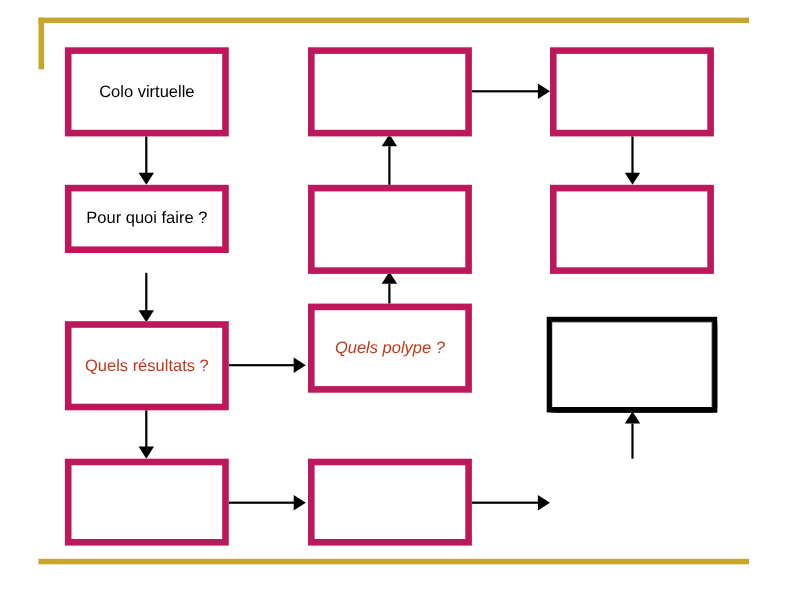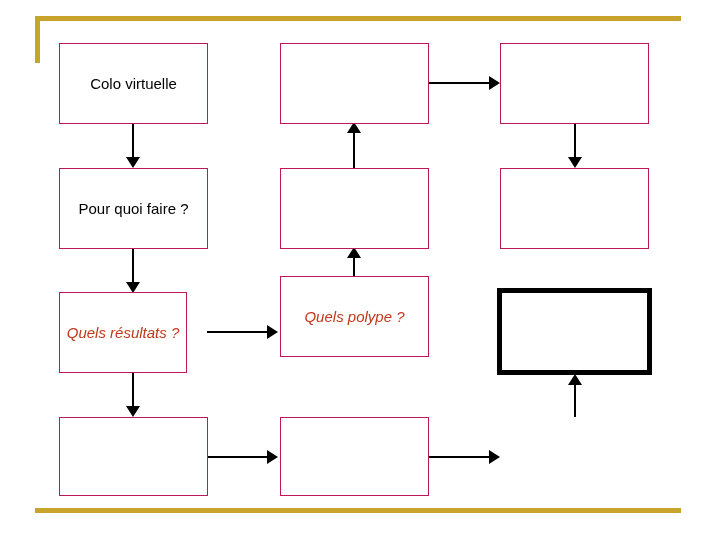--- a/index.html
+++ b/index.html
@@ -49,7 +49,7 @@
   .node {
     position: absolute;
     box-sizing: border-box;
-    border: 1px solid #be185d;
+    border: 6px solid #be185d;
     background: #ffffff;
     display: flex;
     align-items: center;

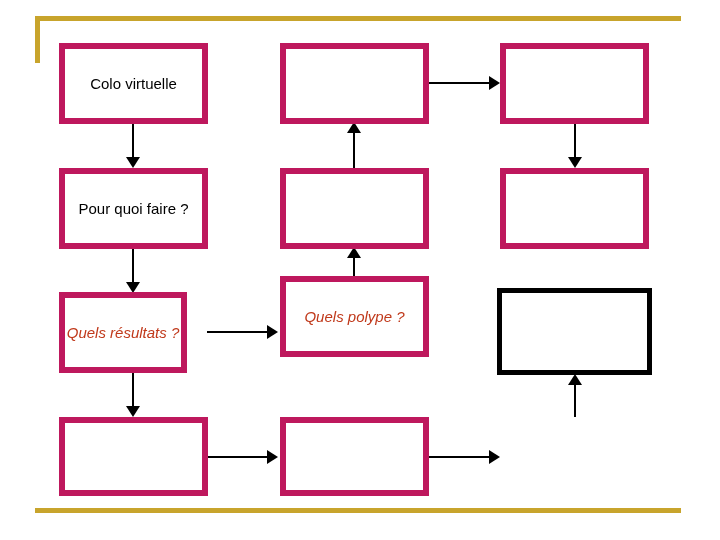--- a/index.html
+++ b/index.html
@@ -158,7 +158,7 @@
     <span class="node-label"></span>
   </div>
 
-  <div class="node" style="left:59px; top:168px; width:149px; height:81px;">
+  <div class="node" style="left:59px; top:168px; width:149px; height:62px;">
     <span class="node-label">Pour quoi faire ?</span>
   </div>
 

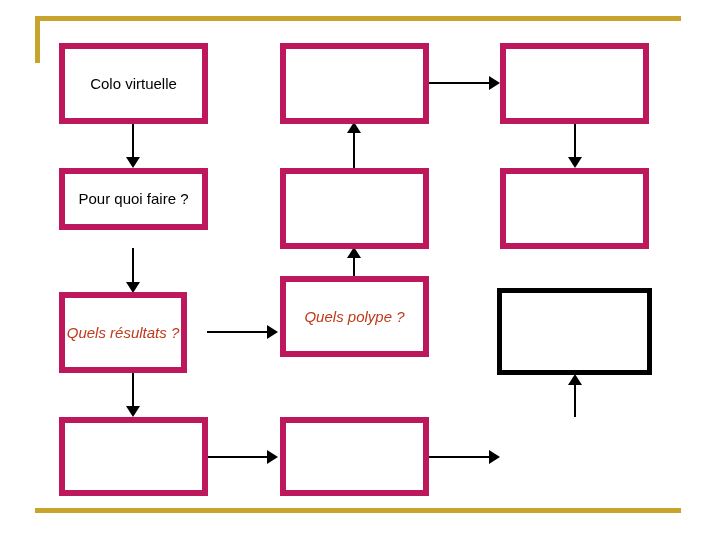--- a/index.html
+++ b/index.html
@@ -170,7 +170,7 @@
     <span class="node-label"></span>
   </div>
 
-  <div class="node accent" style="left:59px; top:292px; width:128px; height:81px;font-style:italic;">
+  <div class="node accent" style="left:59px; top:292px; width:149px; height:81px;">
     <span class="node-label">Quels résultats ?</span>
   </div>
 

